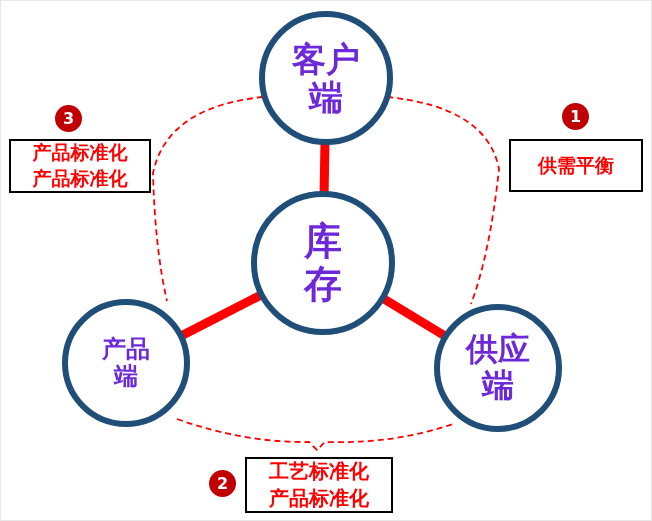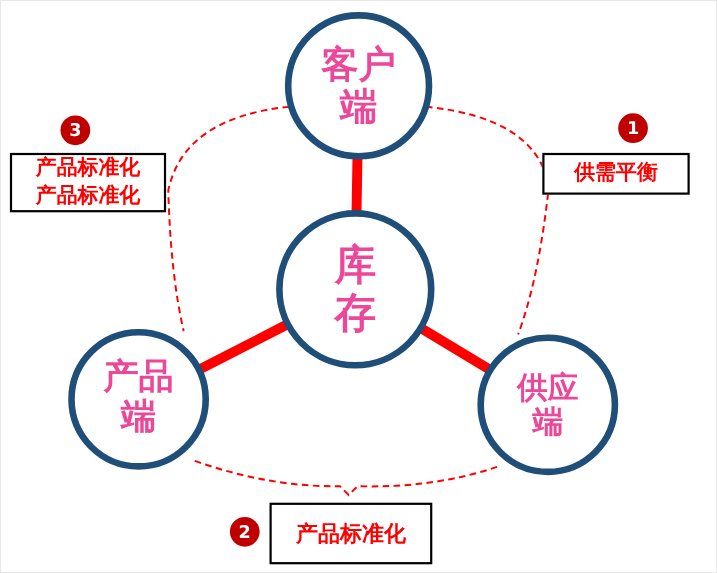--- a/index.html
+++ b/index.html
@@ -13,7 +13,7 @@
     position:absolute;border-radius:50%;background:#ffffff;
     border:6px solid #1f4e79;box-sizing:border-box;
     display:flex;flex-direction:column;align-items:center;justify-content:center;
-    font-weight:bold;color:#ec4899;text-align:center;line-height:1.12;
+    font-weight:bold;color:#6d28d9;text-align:center;line-height:1.12;
   }
   .node-top{left:258px;top:10px;width:134px;height:134px;font-size:34px;}
   .node-center{left:250px;top:190px;width:144px;height:144px;font-size:38px;}

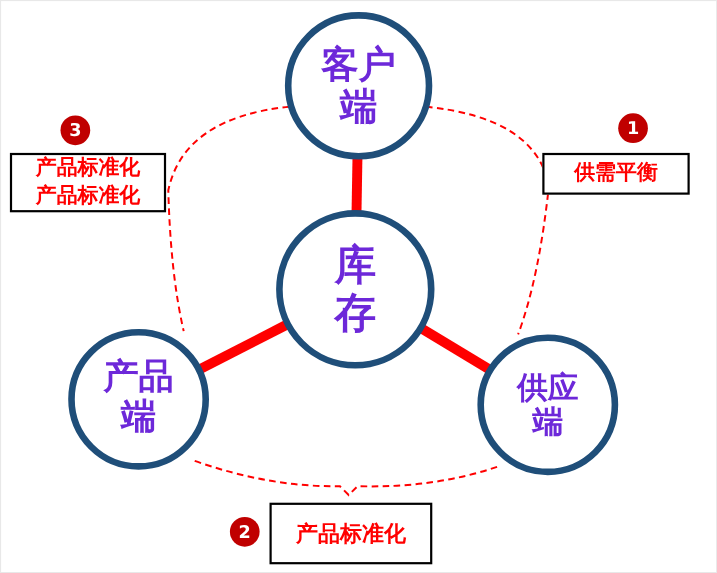--- a/index.html
+++ b/index.html
@@ -26,7 +26,7 @@
     line-height:1.35;box-sizing:border-box;
   }
   .callout-left{left:8px;top:138px;width:142px;height:54px;font-size:19px;}
-  .callout-right{left:492px;top:138px;width:134px;height:38px;font-size:19px;}
+  .callout-right{left:508px;top:138px;width:134px;height:53px;font-size:19px;}
   .callout-bottom{left:244px;top:456px;width:148px;height:56px;font-size:20px;}
   .badge{
     position:absolute;width:27px;height:27px;border-radius:50%;

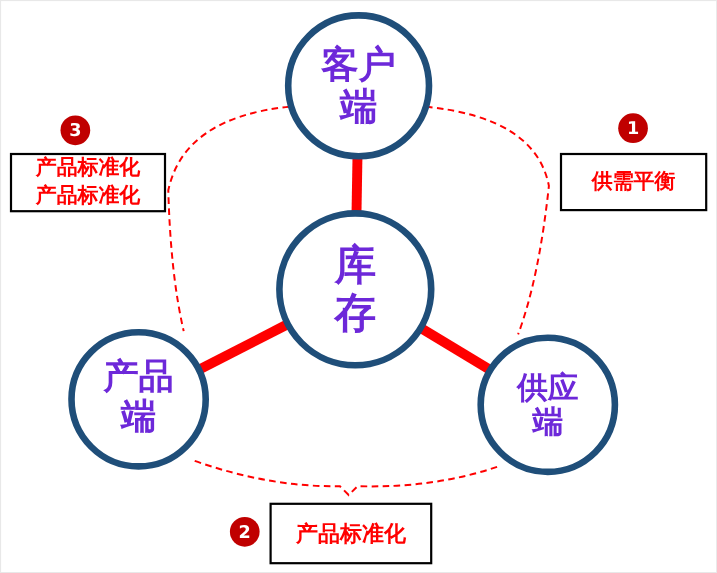--- a/index.html
+++ b/index.html
@@ -17,7 +17,7 @@
   }
   .node-top{left:258px;top:10px;width:134px;height:134px;font-size:34px;}
   .node-center{left:250px;top:190px;width:144px;height:144px;font-size:38px;}
-  .node-left{left:61px;top:298px;width:128px;height:128px;font-size:32px;font-family:Liberation Mono, monospace;}
+  .node-left{left:61px;top:298px;width:128px;height:128px;font-size:24px;}
   .node-right{left:433px;top:303px;width:128px;height:128px;font-size:28px;}
   .callout{
     position:absolute;background:#ffffff;border:2px solid #000000;

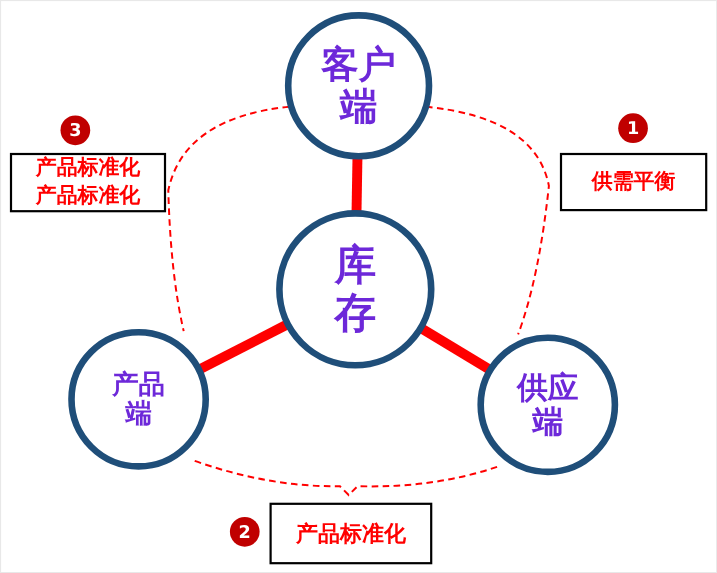--- a/index.html
+++ b/index.html
@@ -18,7 +18,7 @@
   .node-top{left:258px;top:10px;width:134px;height:134px;font-size:34px;}
   .node-center{left:250px;top:190px;width:144px;height:144px;font-size:38px;}
   .node-left{left:61px;top:298px;width:128px;height:128px;font-size:24px;}
-  .node-right{left:433px;top:303px;width:128px;height:128px;font-size:28px;}
+  .node-right{left:433px;top:303px;width:128px;height:128px;font-size:32px;}
   .callout{
     position:absolute;background:#ffffff;border:2px solid #000000;
     color:#ff0000;font-weight:bold;text-align:center;

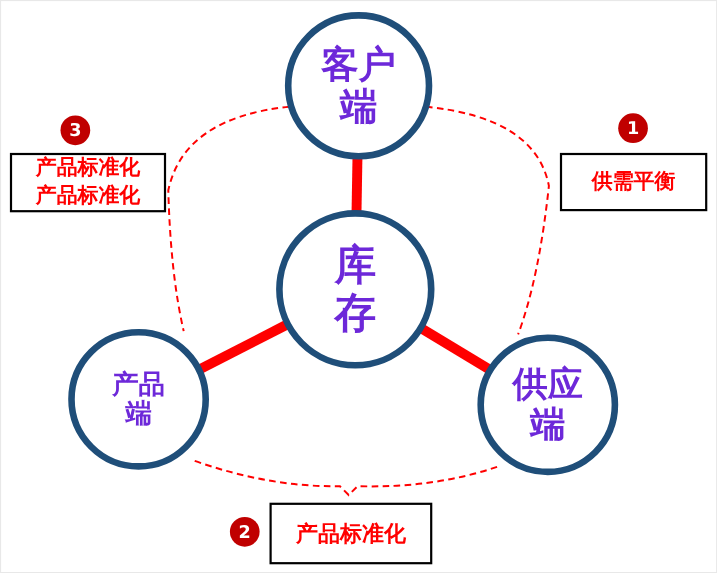--- a/index.html
+++ b/index.html
@@ -93,6 +93,7 @@
   </div>
 
   <div class="callout callout-bottom">
+    <span>工艺标准化</span>
     <span>产品标准化</span>
   </div>
 

